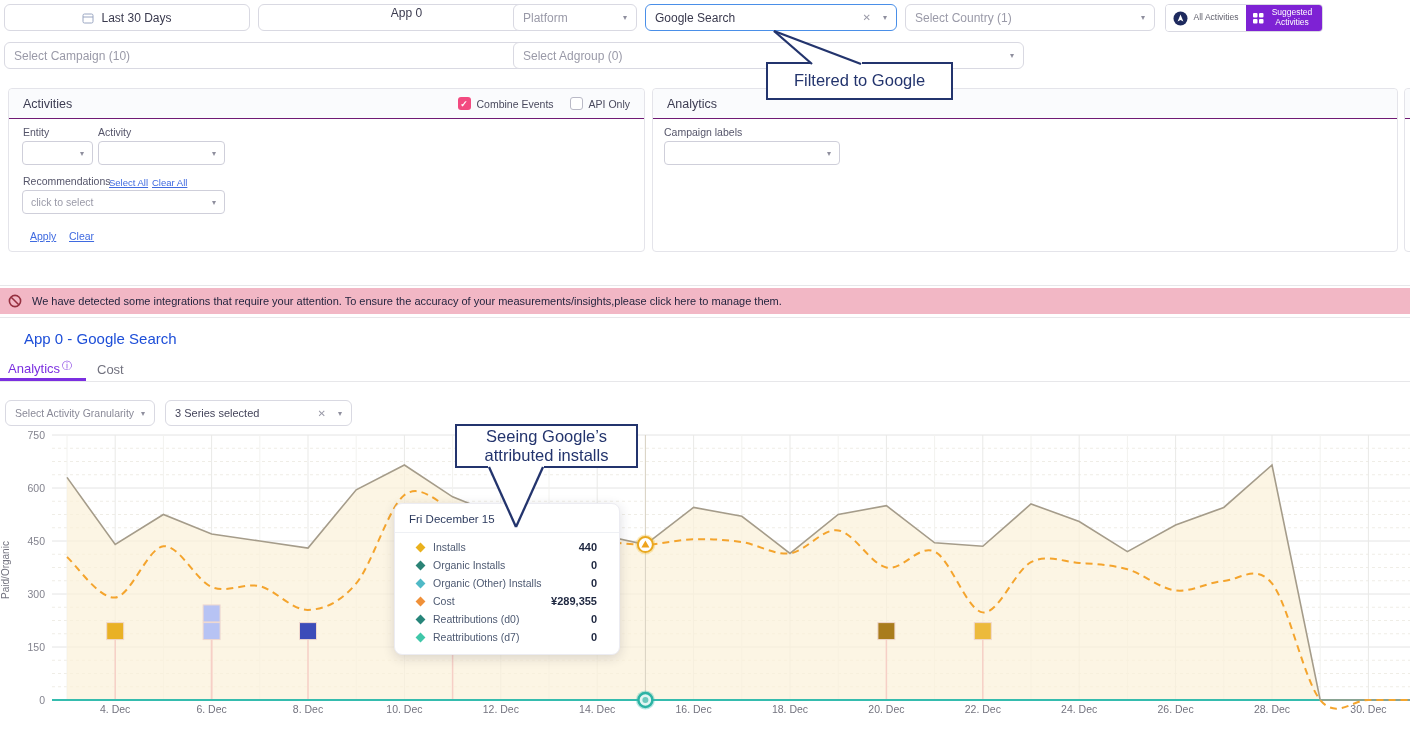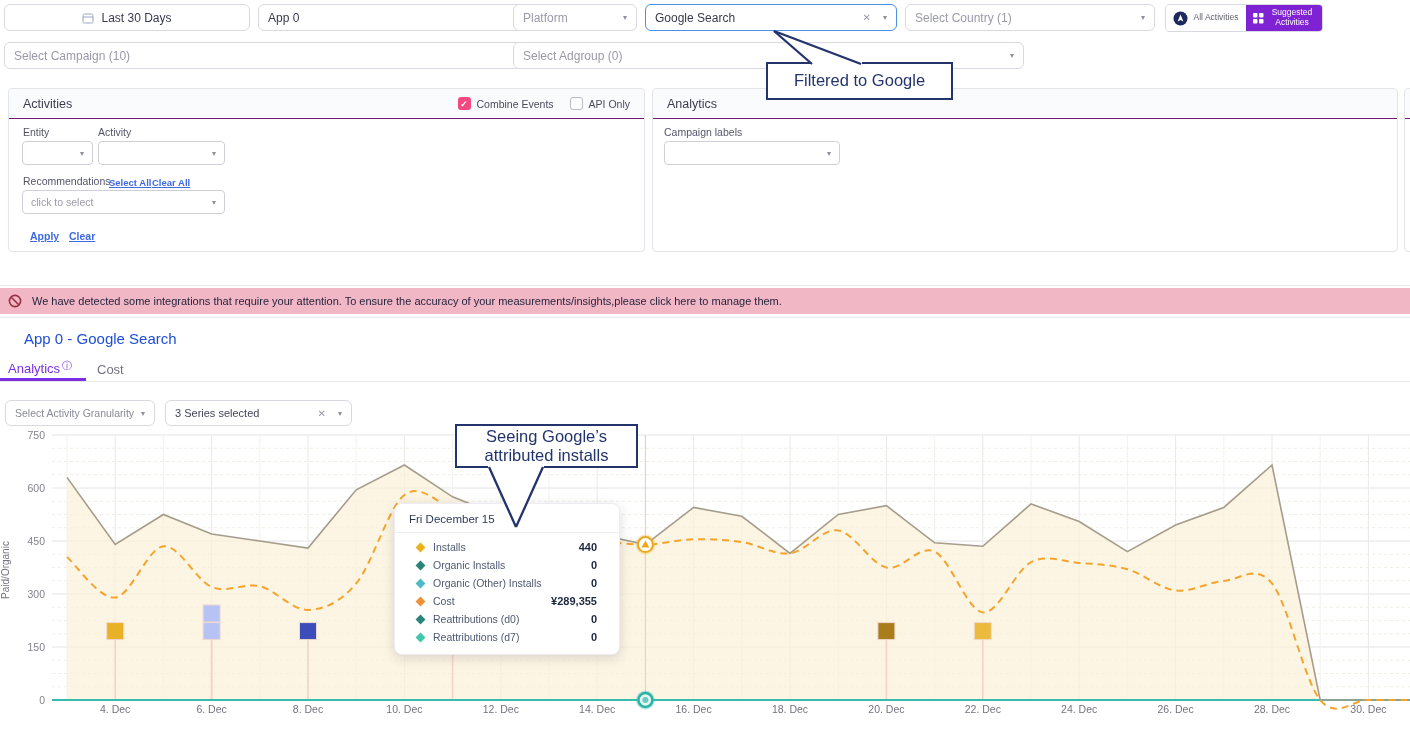--- a/index.html
+++ b/index.html
@@ -15,7 +15,7 @@
   .sel .clear{color:#9a9aa8;font-size:10px;margin-left:auto;}
   .sel .clear + .caret{margin-left:0;padding-left:12px;}
   .f-date{left:4px;top:4px;width:246px;gap:7px;}
-  .f-app{left:258px;top:4px;width:297px;}
+  .f-app{left:258px;top:4px;width:297px;flex-direction:column;}
   .f-platform{left:513px;top:4px;width:124px;}
   .f-source{left:645px;top:4px;width:252px;border:1.5px solid #4a8fe8;}
   .f-country{left:905px;top:4px;width:250px;}

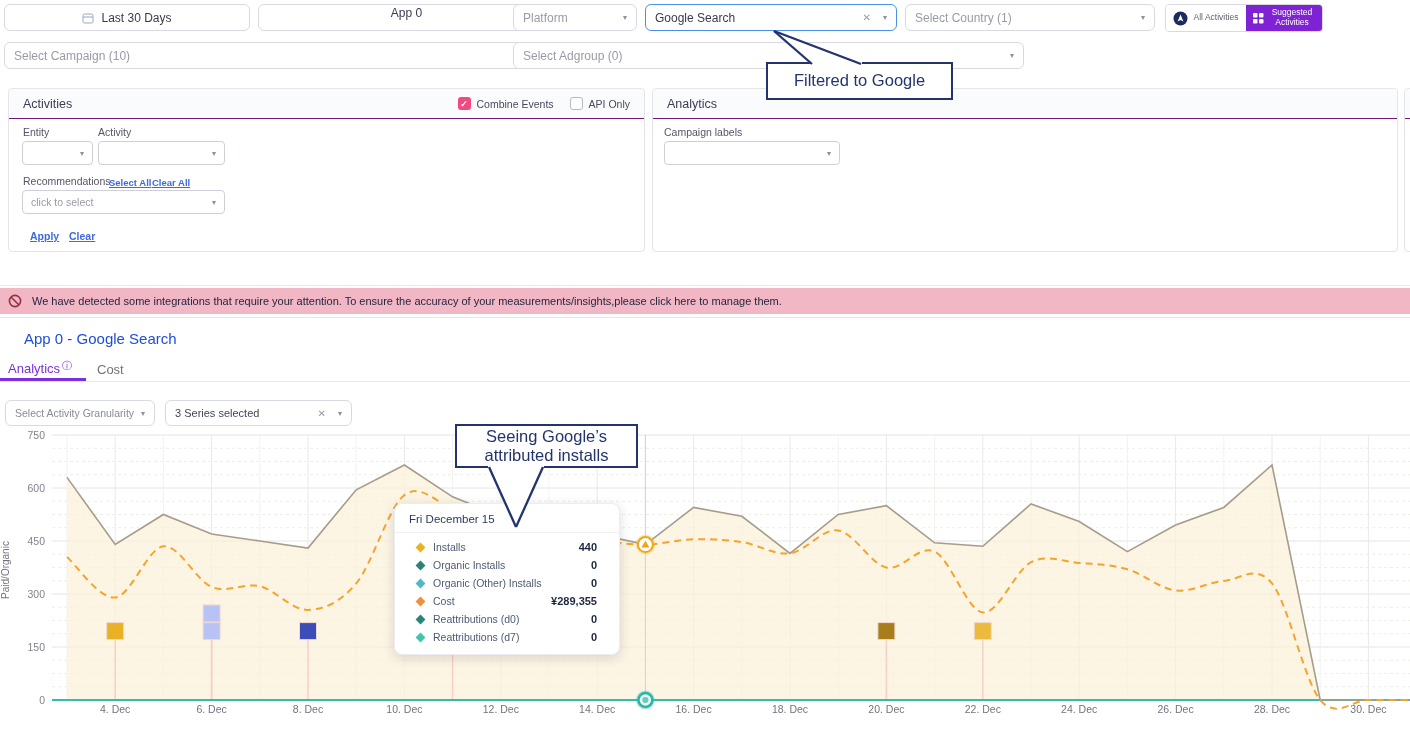--- a/index.html
+++ b/index.html
@@ -48,7 +48,7 @@
   .mini{position:absolute;height:24px;border:1px solid #cfcfda;border-radius:4px;background:#fff;
         display:flex;align-items:center;padding:0 8px;font-size:10.5px;color:#9a9aa8;box-sizing:border-box;}
   .mini .caret{margin-left:auto;color:#8f8f9e;font-size:8px;}
-  .lnk{position:absolute;font-size:9.5px;color:#3f6ae0;text-decoration:underline;cursor:pointer;font-weight:bold;}
+  .lnk{position:absolute;font-size:9.5px;color:#3f6ae0;text-decoration:underline;cursor:pointer;}
   .lnk-lg{font-size:10.5px;}
 
   

